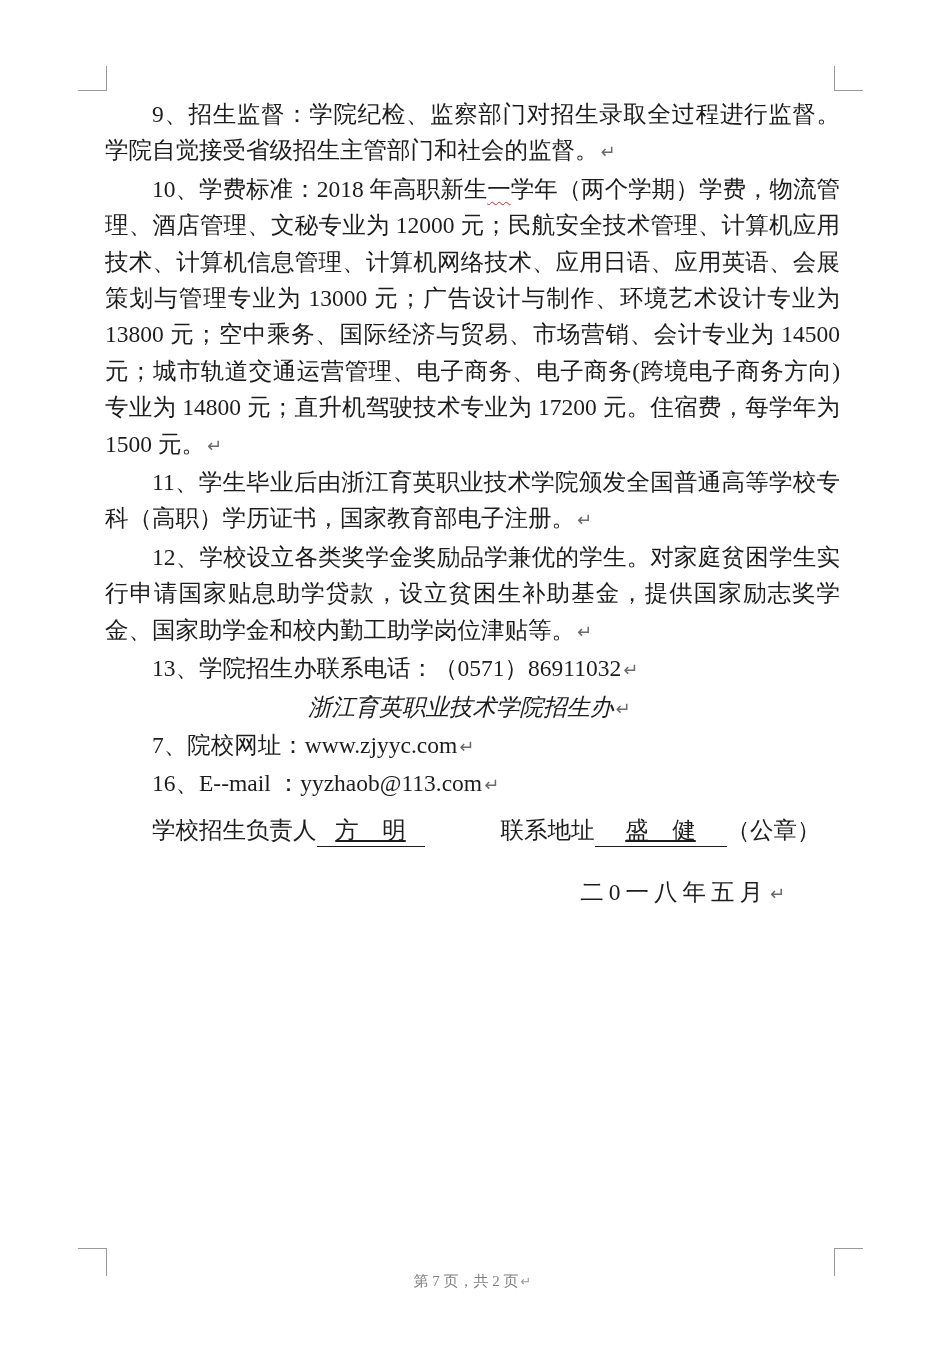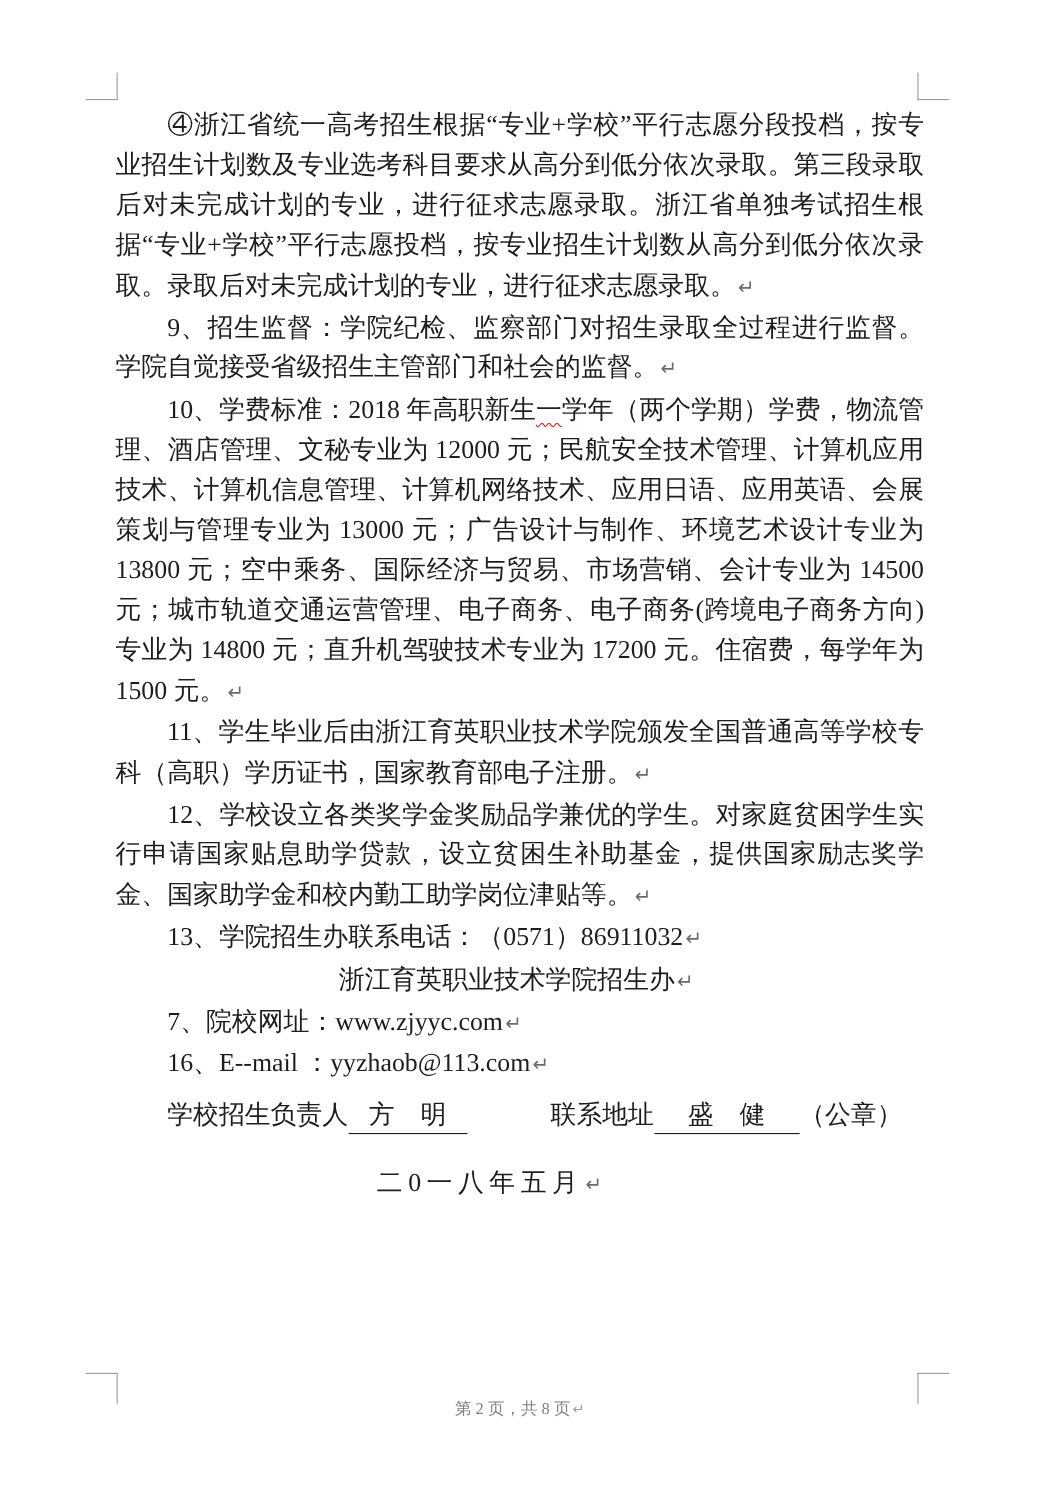--- a/index.html
+++ b/index.html
@@ -57,7 +57,6 @@
   <div class="crop br"></div>
 
   <div class="content">
-      <div class="para"><span class="">④浙江省统一高考招生根据“专业+学校”平行志愿分段投档，按专业招生计划数及专业选考科目要求从高分到低分依次录取。第三段录取后对未完成计划的专业，进行征求志愿录取。浙江省单独考试招生根据“专业+学校”平行志愿投档，按专业招生计划数从高分到低分依次录取。录取后对未完成计划的专业，进行征求志愿录取。</span><span class="pmark">↵</span></div>
       <div class="para"><span class="bold">9、招生监督：</span><span class="">学院纪检、监察部门对招生录取全过程进行监督。学院自觉接受省级招生主管部门和社会的监督。</span><span class="pmark">↵</span></div>
       <div class="para"><span class="bold">10、学费标准：</span><span class="">2018 年高职新生</span><span class="wavy">一</span><span class="">学年（两个学期）学费，物流管理、酒店管理、文秘专业为 12000 元；民航安全技术管理、计算机应用技术、计算机信息管理、计算机网络技术、应用日语、应用英语、会展策划与管理专业为 13000 元；广告设计与制作、环境艺术设计专业为 13800 元；空中乘务、国际经济与贸易、市场营销、会计专业为 14500 元；城市轨道交通运营管理、电子商务、电子商务(跨境电子商务方向)专业为 14800 元；直升机驾驶技术专业为 17200 元。住宿费，每学年为 1500 元。</span><span class="pmark">↵</span></div>
       <div class="para"><span class="bold">11、学生毕业后由浙江育英职业技术学院颁发全国普通高等学校专科（高职）学历证书，国家教育部电子注册。</span><span class="pmark">↵</span></div>

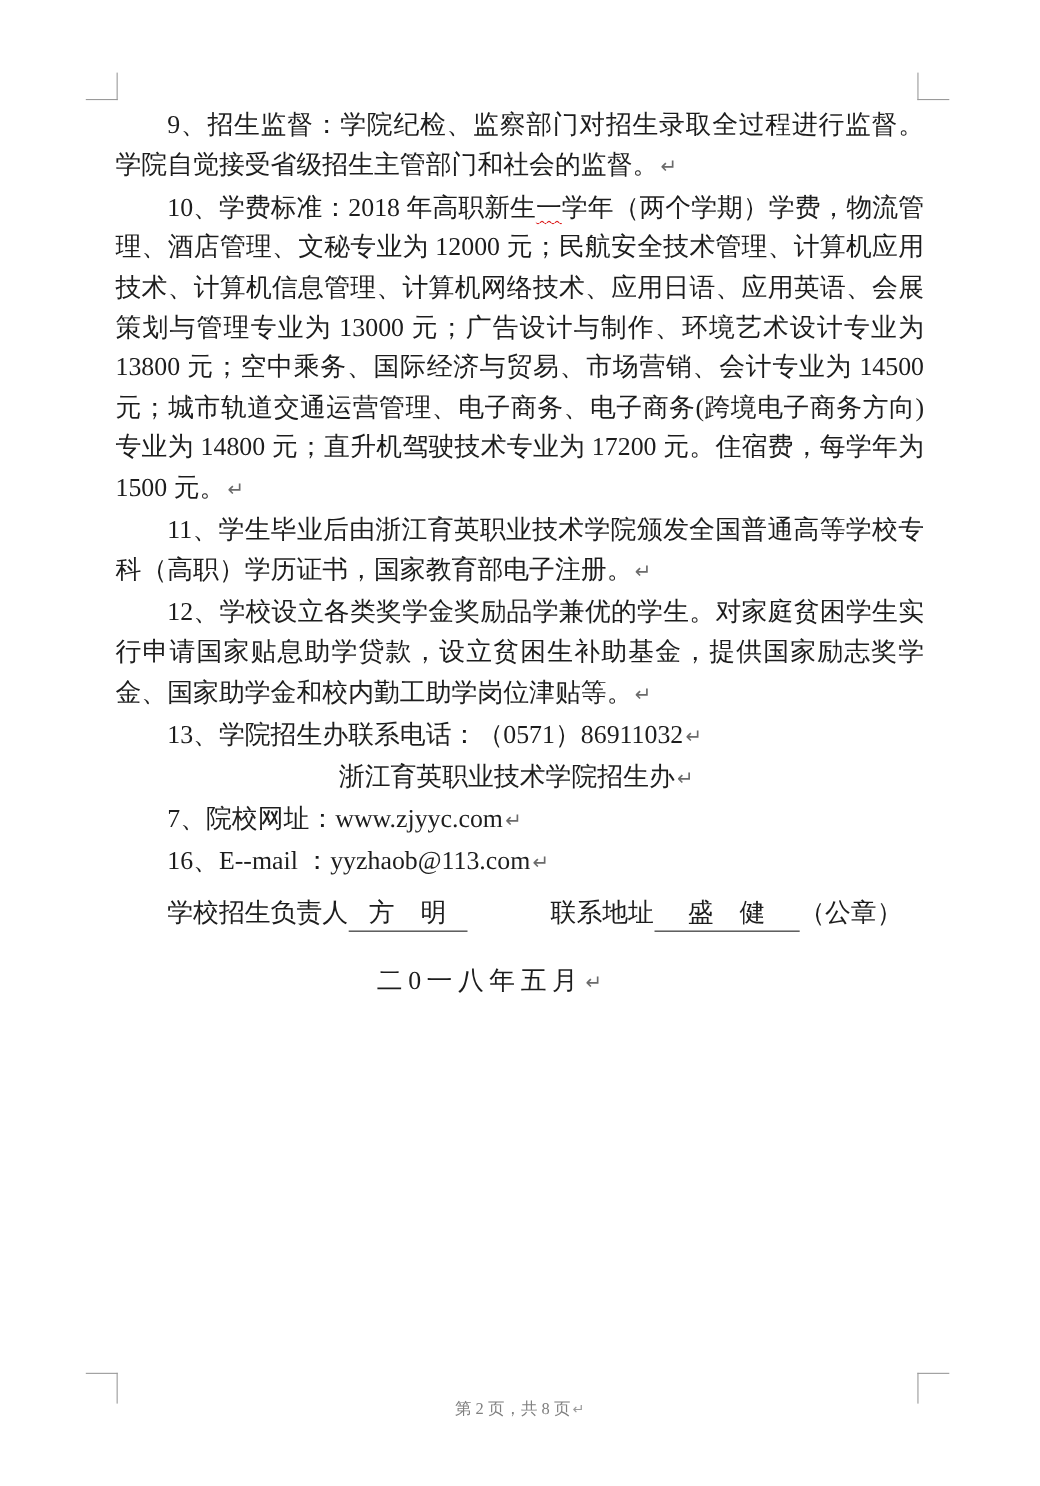--- a/index.html
+++ b/index.html
@@ -14,7 +14,7 @@
     text-align:justify; text-justify:inter-ideograph;
   }
   .para { text-indent:47px; margin:0; }
-  .para.addr2 { text-indent:203px; }
+  .para.addr2 { text-indent:203px;font-style:italic; }
   .para.postal { text-indent:92px; }
   .para.date { text-align:center; padding-right:50px; letter-spacing:5px; text-indent:0; }
   .para.spacer-sm { height:8px; }

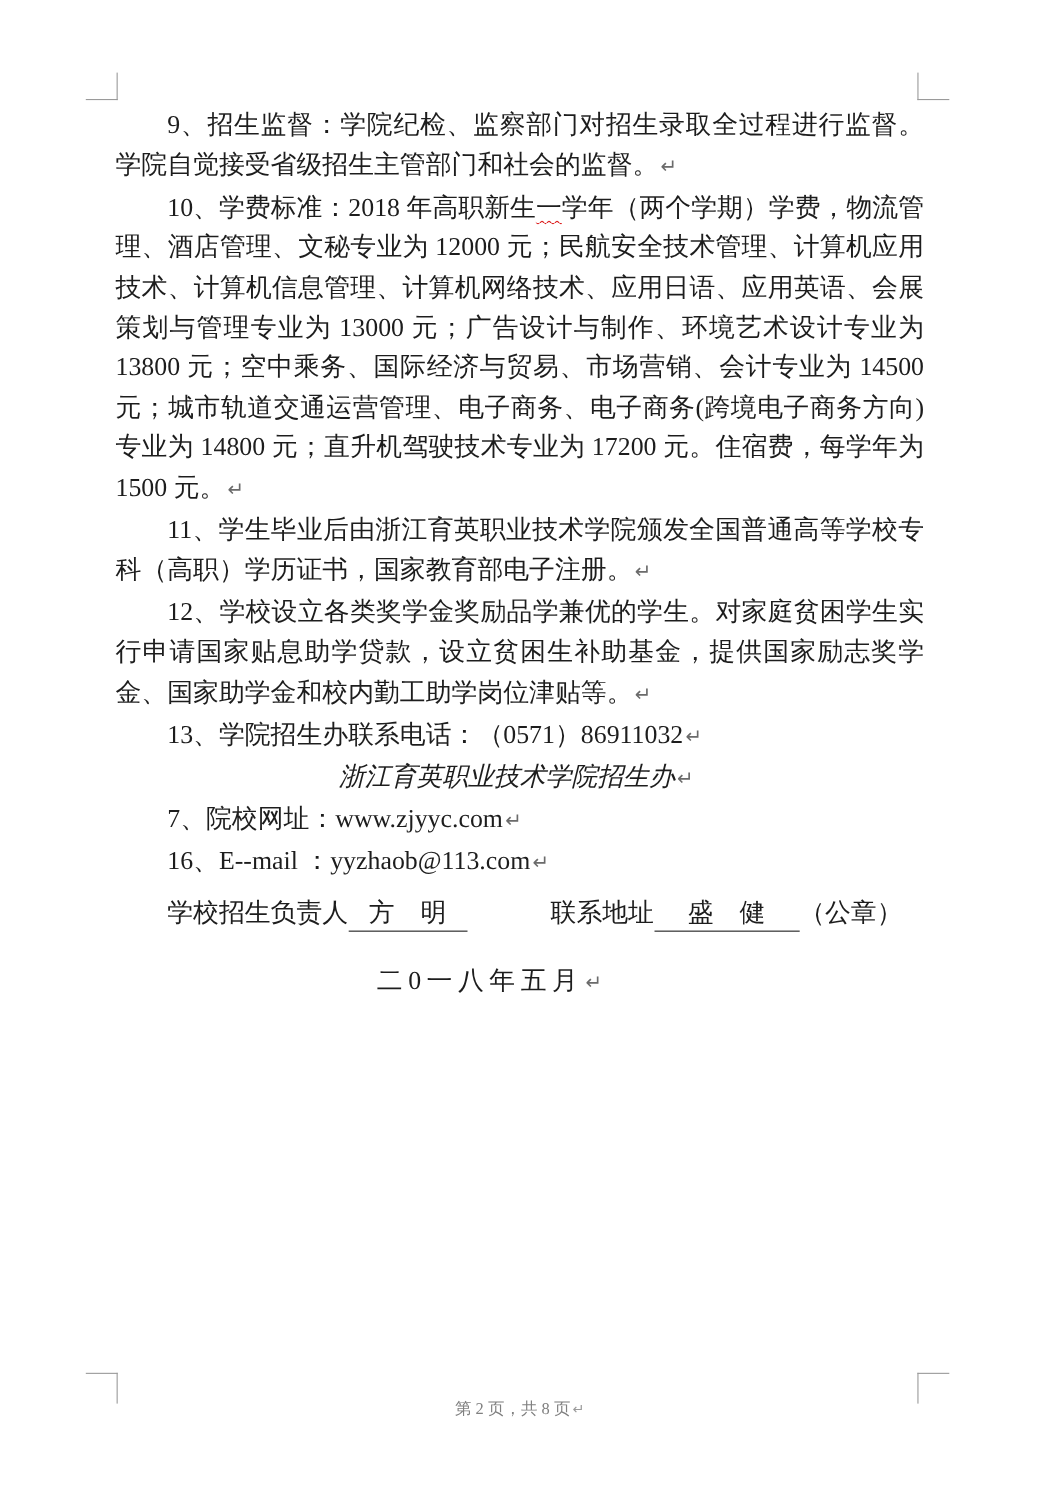--- a/index.html
+++ b/index.html
@@ -27,7 +27,7 @@
   }
   .blank {
     display:inline-block; text-indent:0; text-align:center;
-    border-bottom:1.6px solid #1d1d1d; line-height:31px; padding:0 4px;
+    border-bottom:1.6px solid #1d1d1d; line-height:31px; padding:0 4px;text-decoration:underline;
   }
   .blank.w1 { min-width:100px; }
   .blank.w2 { min-width:124px; }

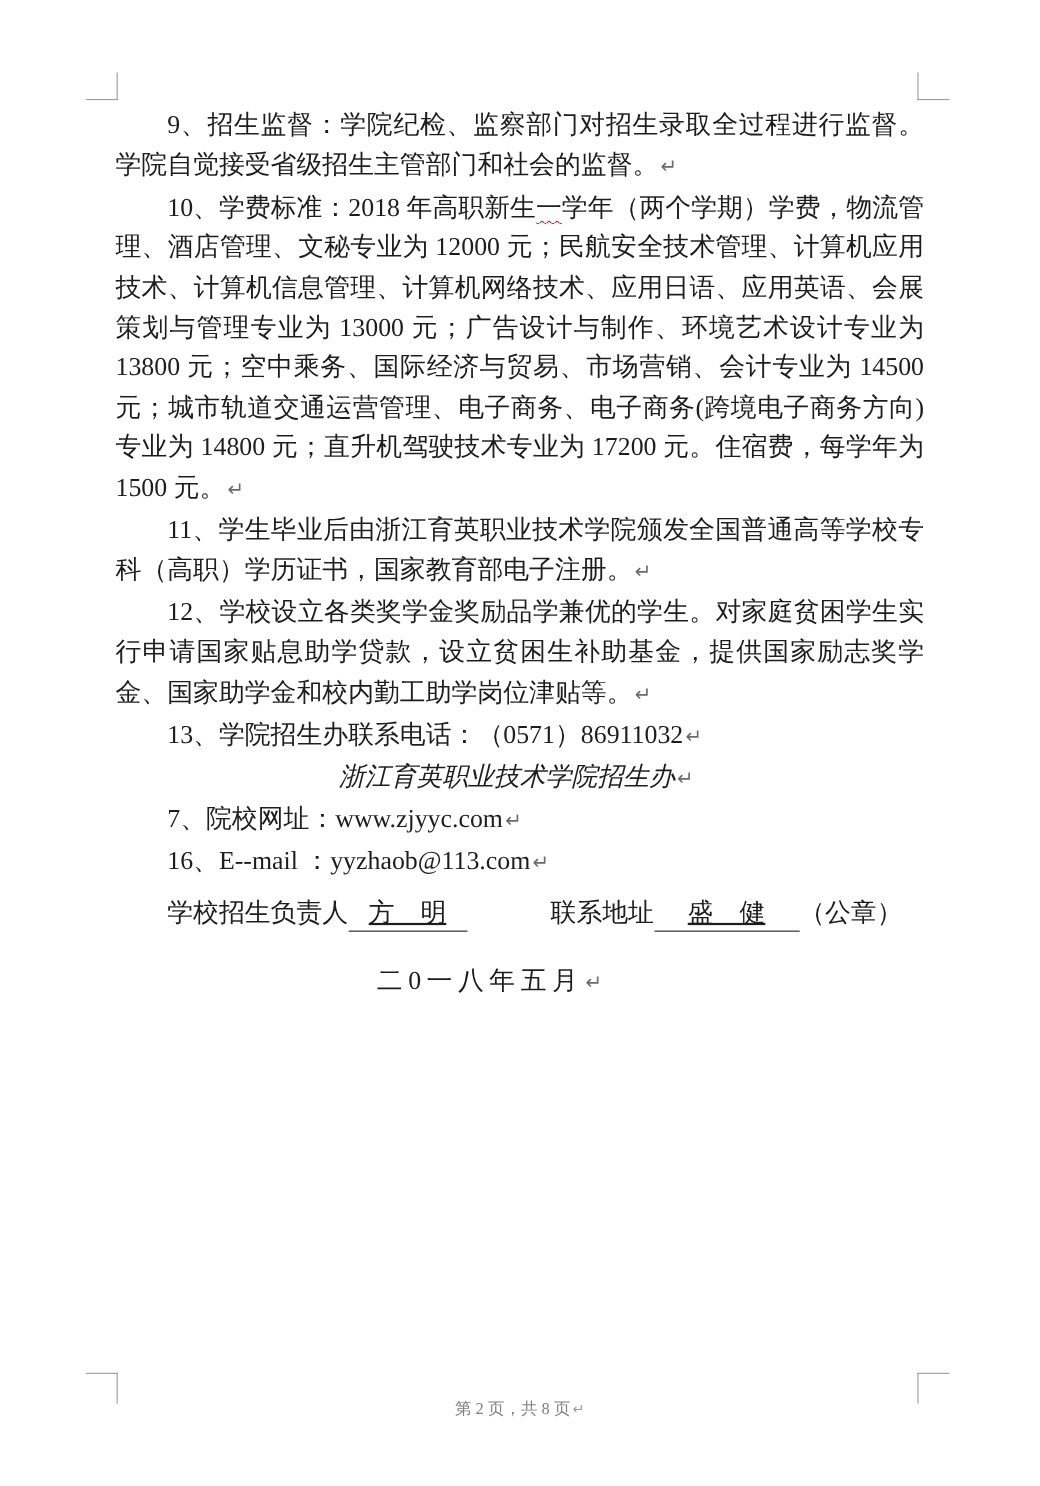--- a/index.html
+++ b/index.html
@@ -16,7 +16,7 @@
   .para { text-indent:47px; margin:0; }
   .para.addr2 { text-indent:203px;font-style:italic; }
   .para.postal { text-indent:92px; }
-  .para.date { text-align:center; padding-right:50px; letter-spacing:5px; text-indent:0; }
+  .para.date { text-align:right; padding-right:50px; letter-spacing:5px; text-indent:0; }
   .para.spacer-sm { height:8px; }
   .para.spacer-lg { height:26px; }
   .bold { font-weight:normal; }

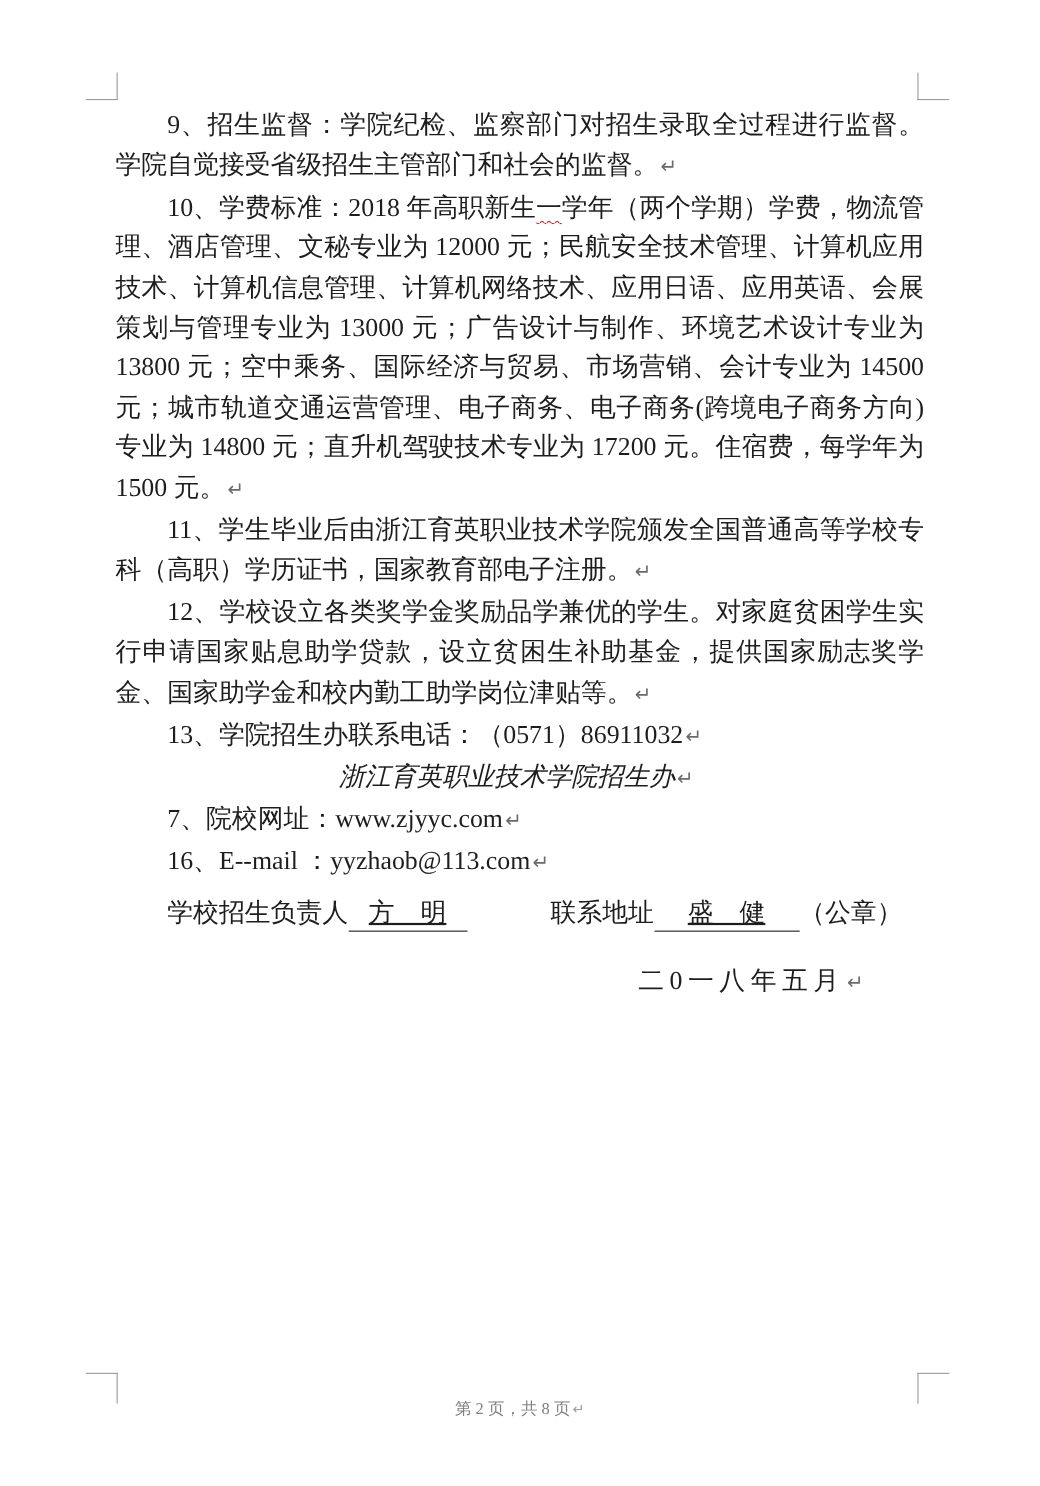--- a/index.html
+++ b/index.html
@@ -72,7 +72,7 @@
     </div>
 
   <div class="footer">
-    <span>第 2 页，共 8 页</span><span class="pmark">↵</span>
+    <span>第 7 页，共 2 页</span><span class="pmark">↵</span>
   </div>
 </div>
 

